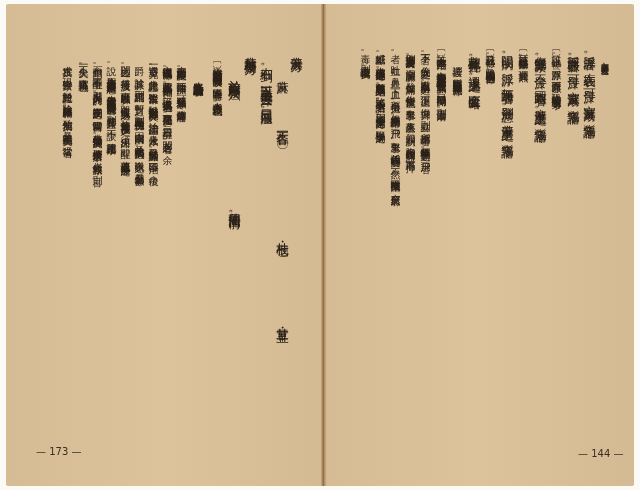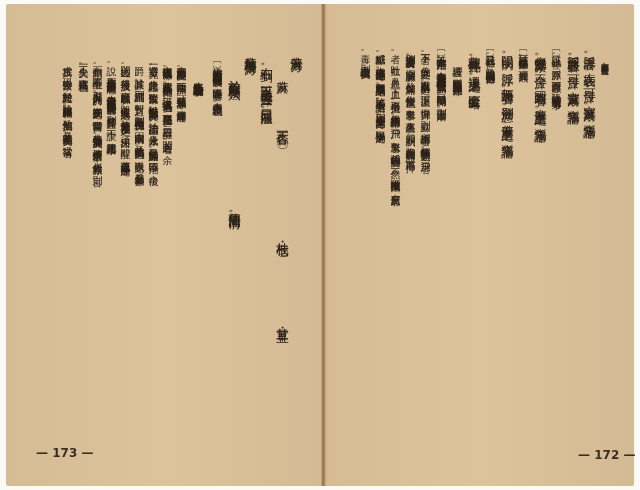--- a/index.html
+++ b/index.html
@@ -32,9 +32,8 @@
   .f-sm { font-size:8px; letter-spacing:0.5px; }
   .bold { font-weight:bold; }
   .pagenum {
-    position:absolute; font-size:12px; color:#3a2e22;
+    position:absolute; font-size:10px; color:#3a2e22;
     font-family:"DejaVu Sans", sans-serif;
-    font-weight:bold;
   }
 </style>
 </head>

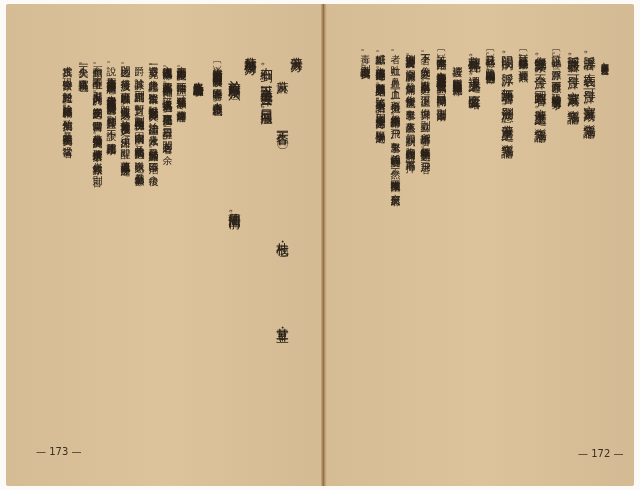--- a/index.html
+++ b/index.html
@@ -84,7 +84,7 @@
       <div class="col f-med" style="left: 360px; top: 46px;">毒。則意識自恢復矣。</div>
     </div>
   <div class="pagenum" style="left:36px; top:446px;">— 173 —</div>
-  <div class="pagenum" style="left:578px; top:448px;">— 172 —</div>
+  <div class="pagenum" style="left:578px; top:448px;">— 144 —</div>
 </div>
 
 </body></html>

